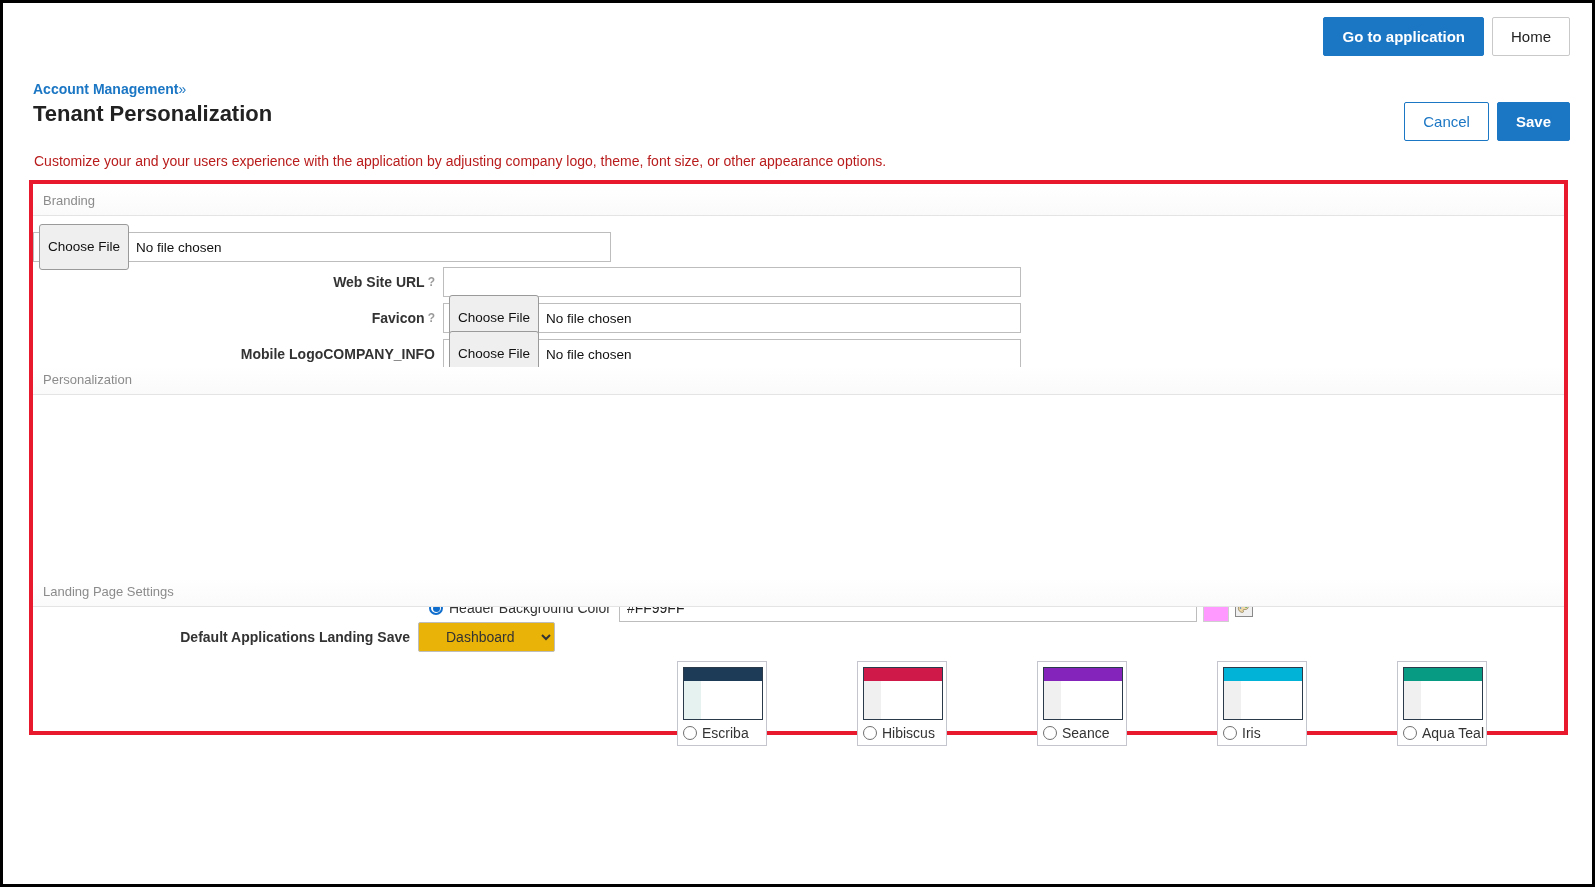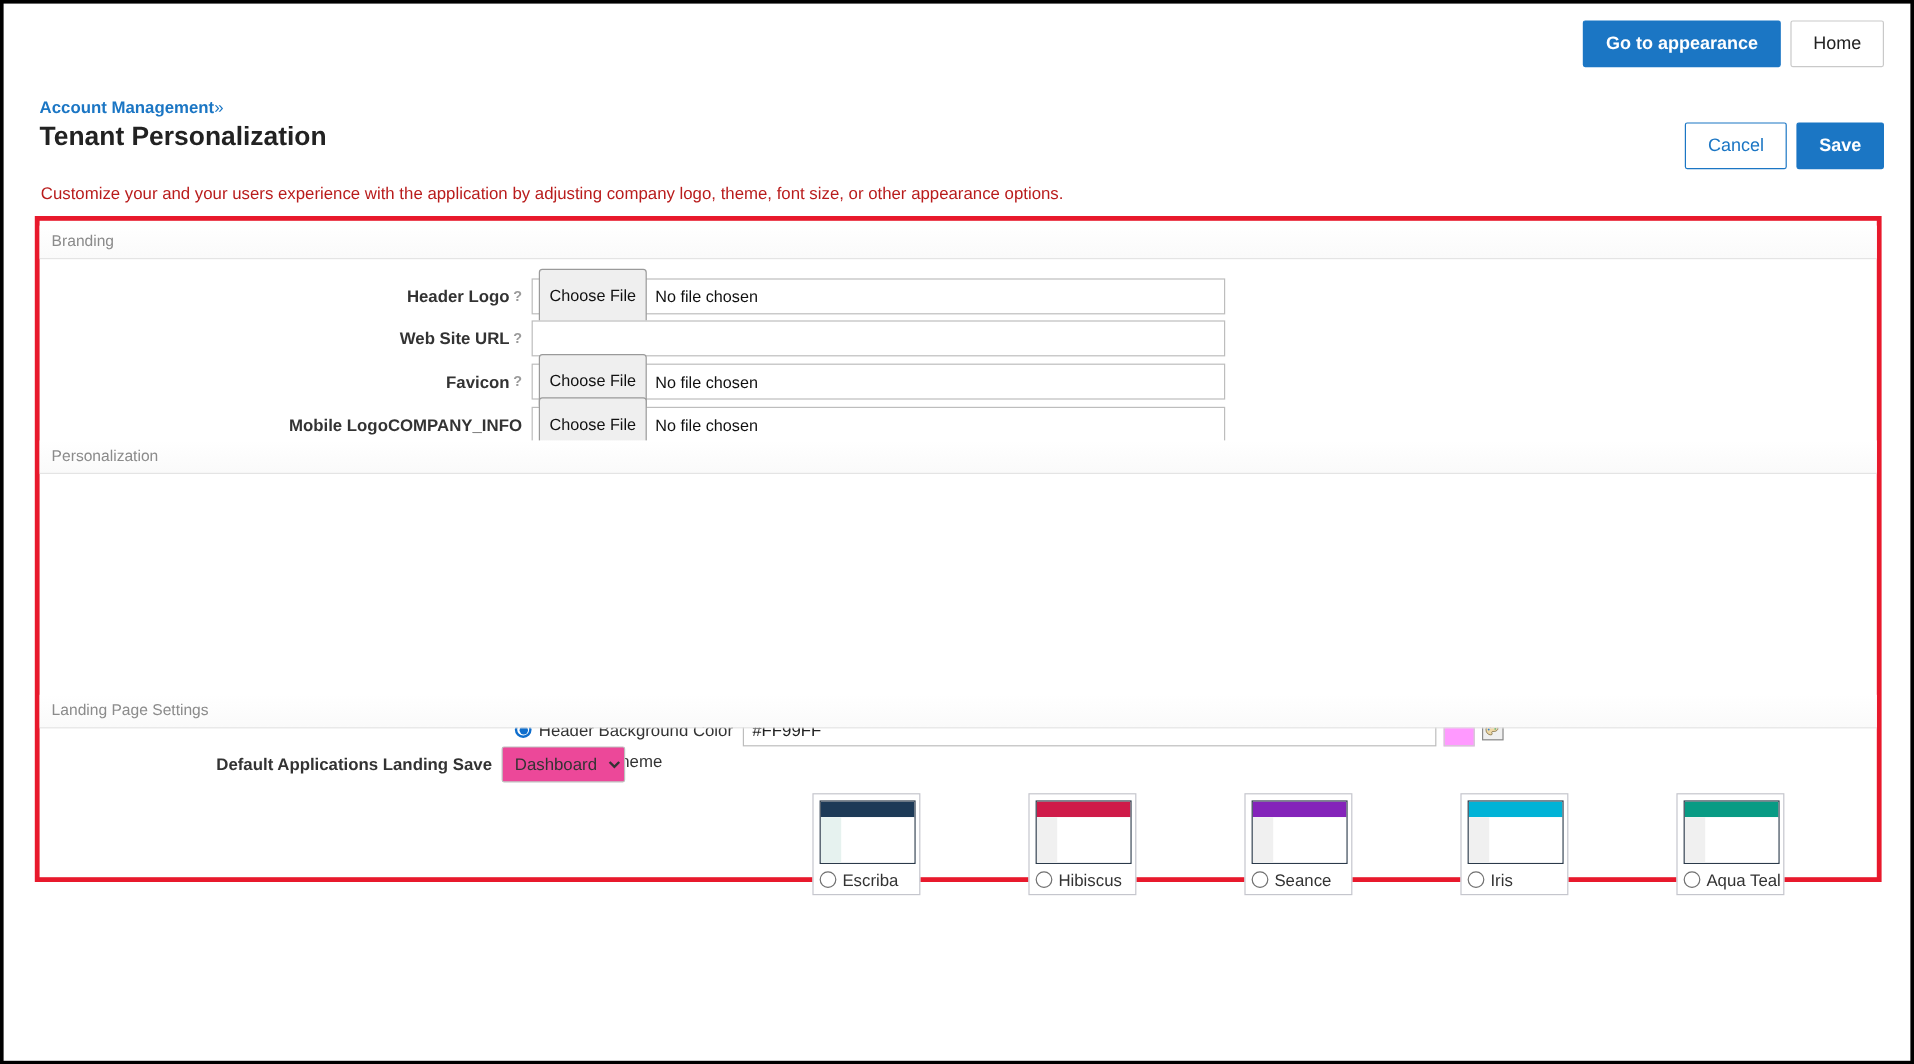--- a/index.html
+++ b/index.html
@@ -337,7 +337,7 @@
 <div class="screen">
 
   <div class="topbar">
-    <button class="btn btn-primary">Go to appearance</button>
+    <button class="btn btn-primary">Go to application</button>
     <button class="btn btn-outline-gray">Home</button>
   </div>
 

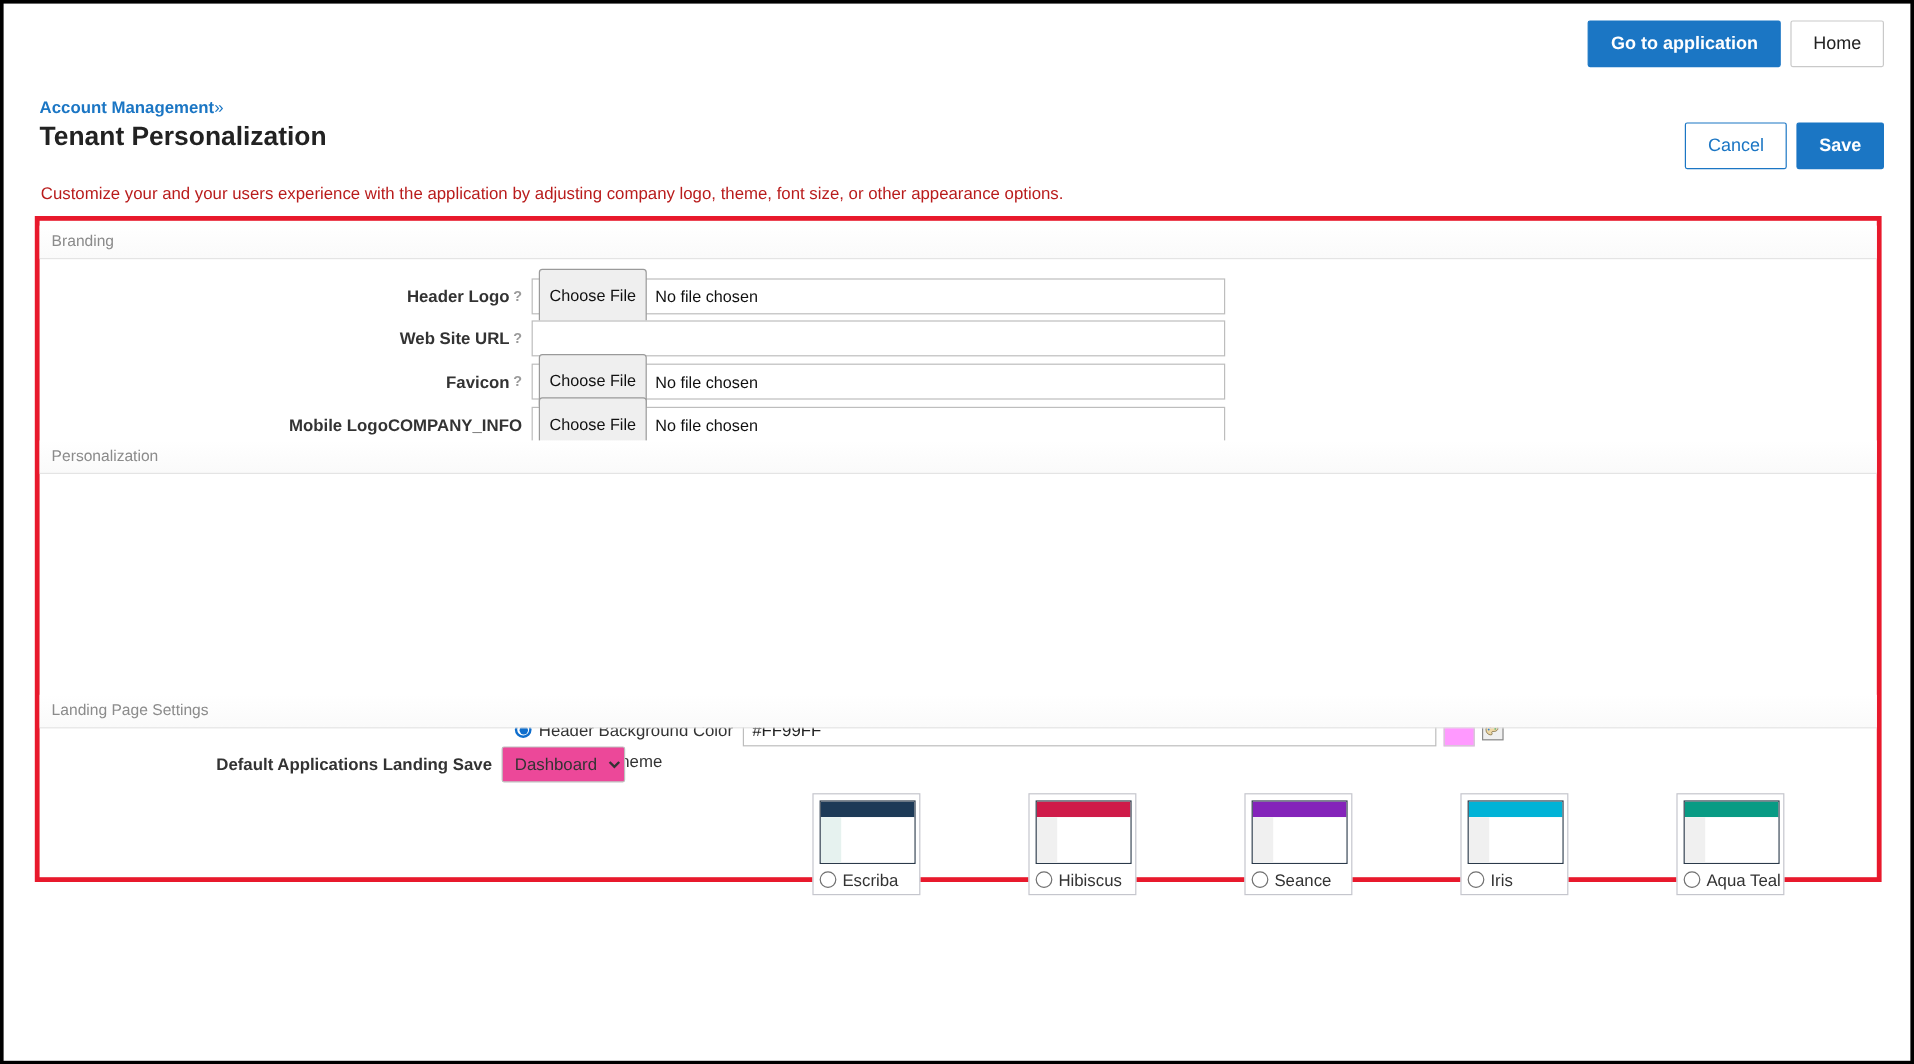--- a/index.html
+++ b/index.html
@@ -359,9 +359,6 @@
     <div class="section-head" id="sec-branding-head">Branding</div>
 
     <div class="form-row" style="top:48px; left:0; width:988px;">
-      <div class="form-label" style="width:410px;">
-        <span>Header Logo</span><span class="help-icon">?</span>
-      </div>
       <div class="field-box">
         <button class="choose-file">Choose File</button>
         <span class="file-status">No file chosen</span>

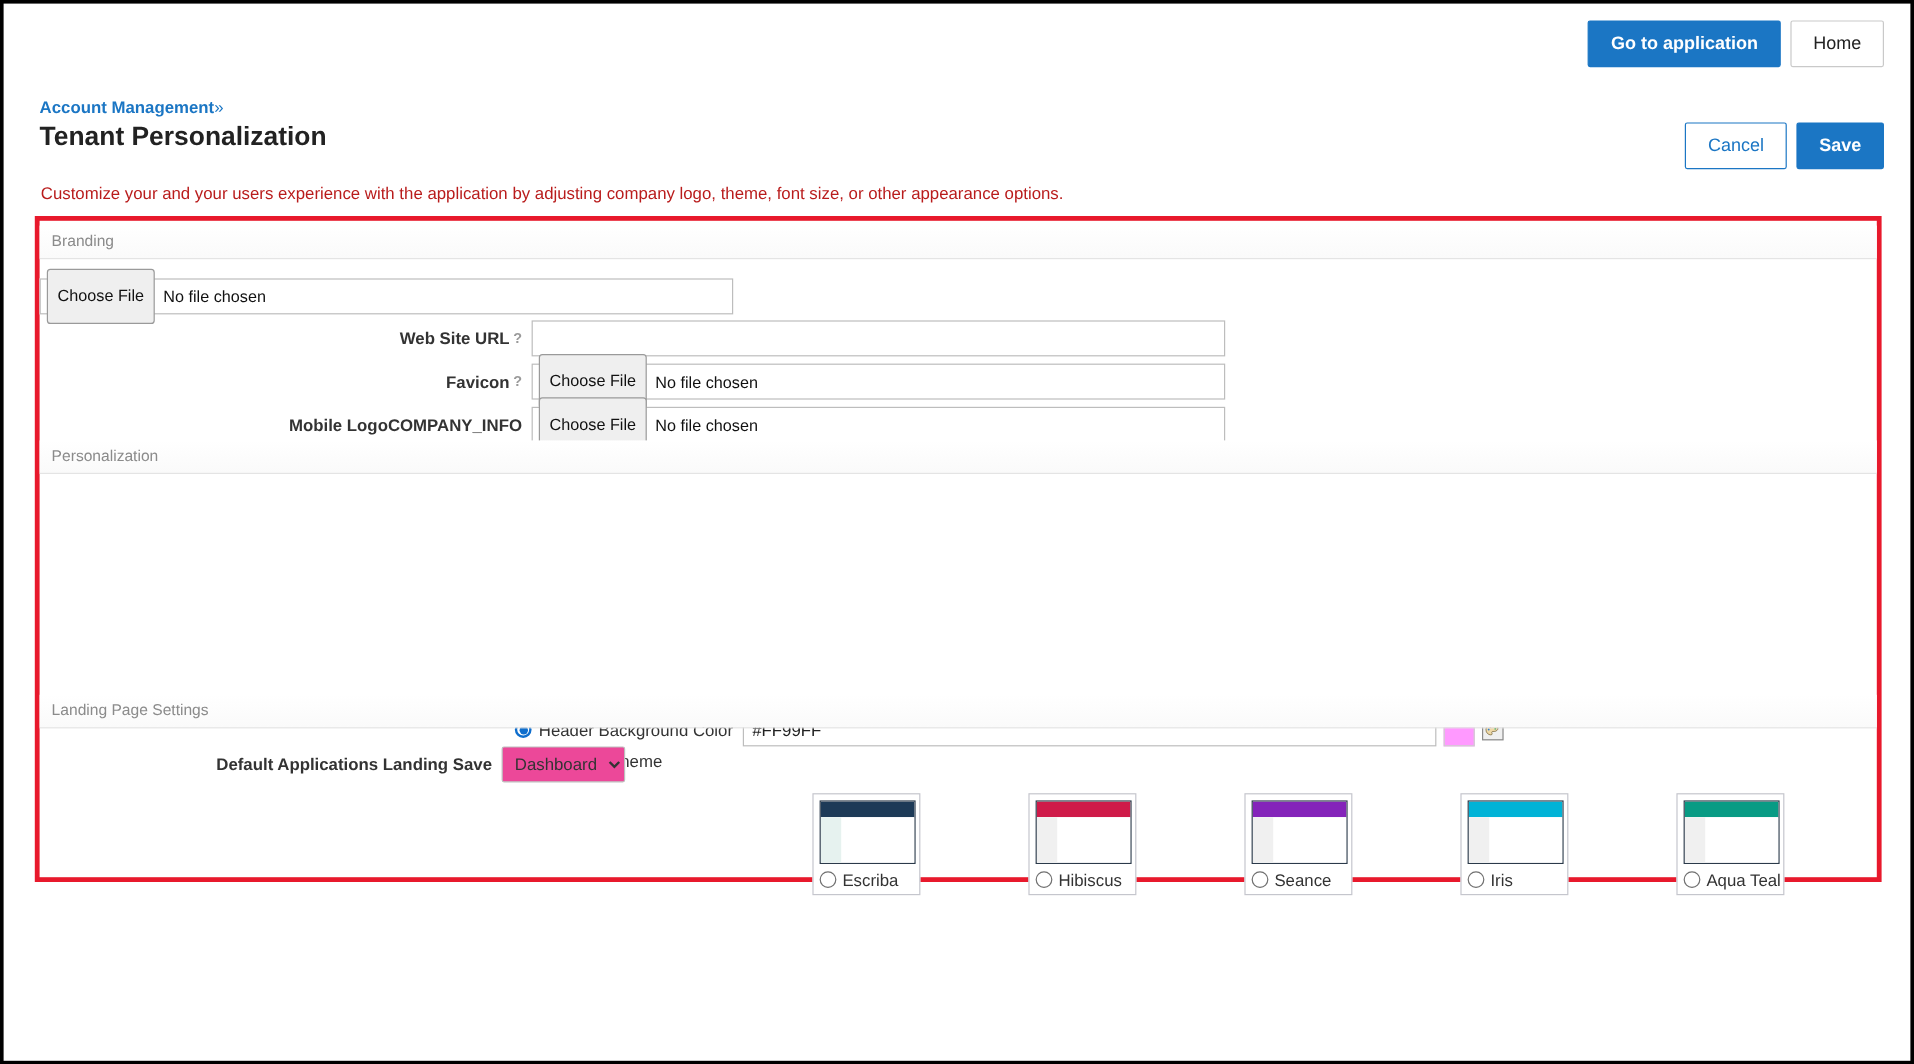--- a/index.html
+++ b/index.html
@@ -322,9 +322,9 @@
   .select-box {
     font-family: "Liberation Sans", sans-serif;
     font-size: 14px;
-    padding: 5px 6px;
+    padding: 5px 23px;
     border: 1px solid #bdbdbd;
-    background: #ec4899;
+    background: #eab308;
     color: #333333;
     border-radius: 2px;
     cursor: pointer;

